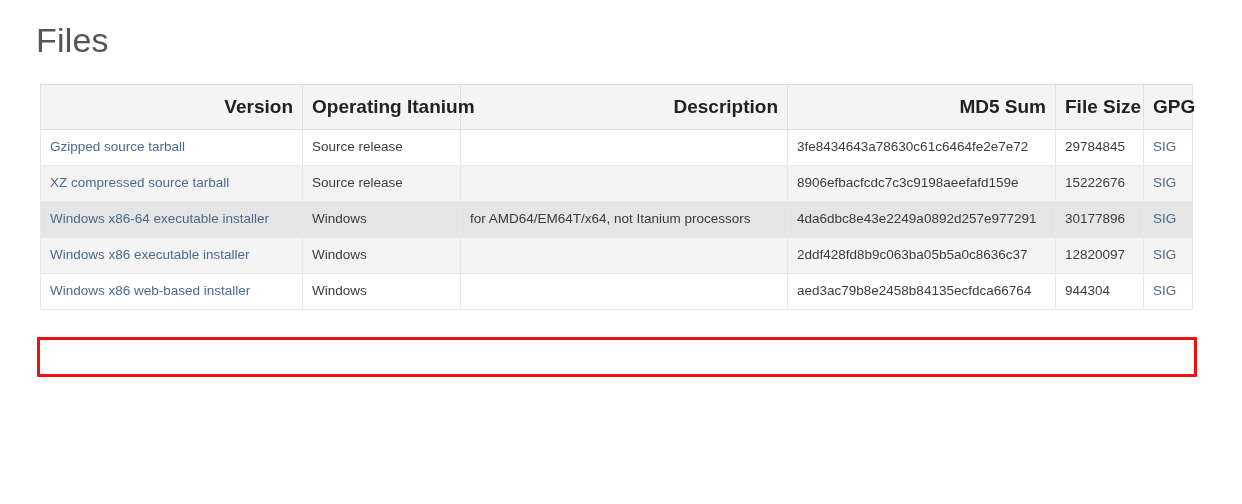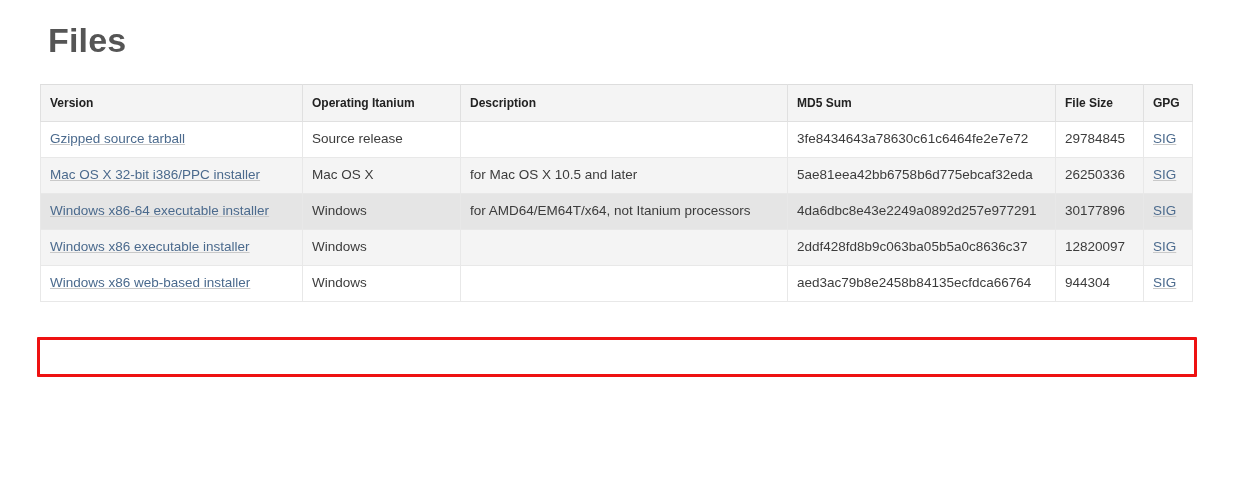--- a/index.html
+++ b/index.html
@@ -26,10 +26,10 @@
 
   .page-title {
     margin: 0;
-    padding: 18px 0 0 48px;
+    padding: 18px 0 0 36px;
     font-size: 34px;
     line-height: 44px;
-    font-weight: 700;
+    font-weight: 400;
     color: #555555;
     letter-spacing: 0.2px;
   }

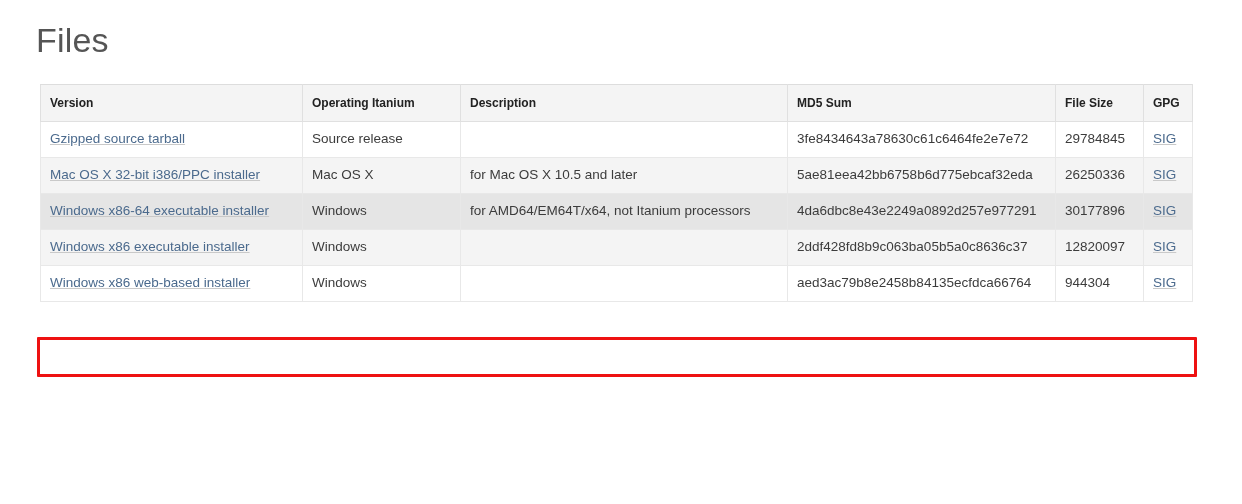--- a/index.html
+++ b/index.html
@@ -52,8 +52,8 @@
     background: #f4f4f4;
     color: #222222;
     font-weight: bold;
-    font-size: 12px;
-    text-align: left;
+    font-size: 19px;
+    text-align: right;
     padding: 11px 9px 11px 9px;
     border: 1px solid #e0e0e0;
     border-top: 1px solid #dddddd;

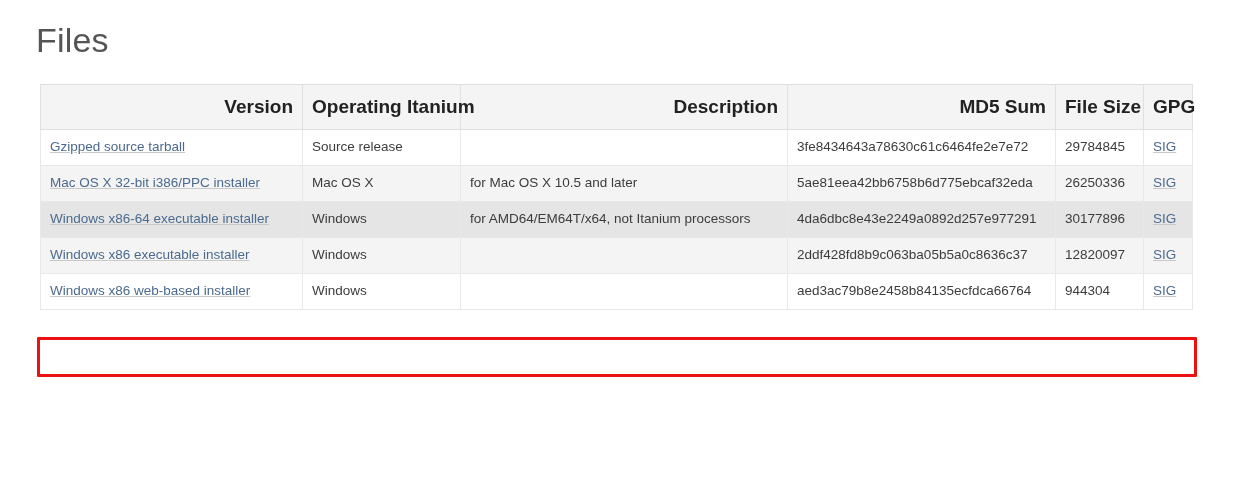--- a/index.html
+++ b/index.html
@@ -83,7 +83,6 @@
 
   a.link {
     color: #4b6a8d;
-    text-decoration: underline;
     text-decoration-color: #c9c9c9;
     cursor: pointer;
   }

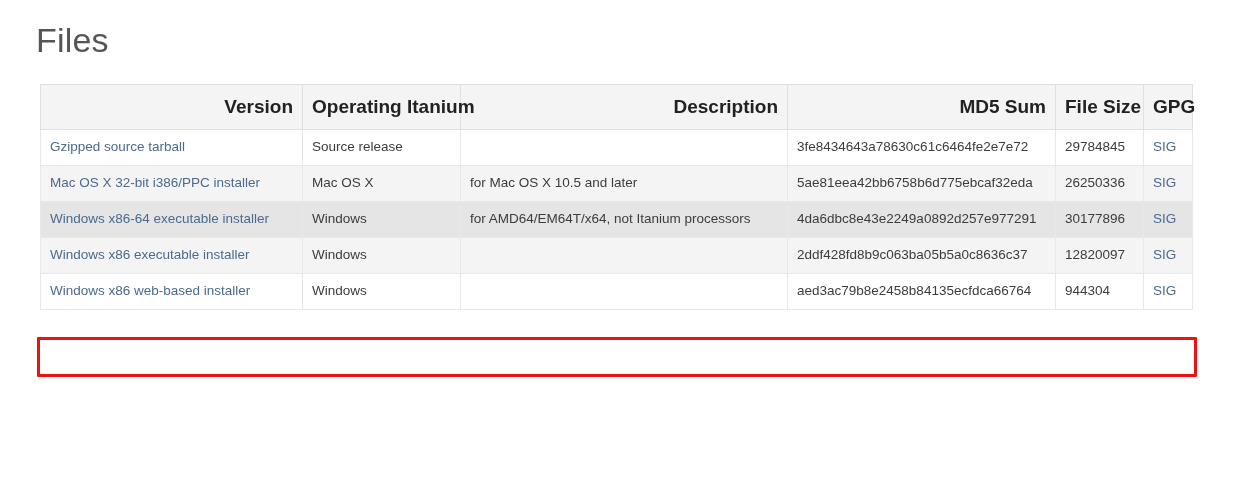--- a/index.html
+++ b/index.html
@@ -141,6 +141,14 @@
             <td><a class="link">SIG</a></td>
           </tr>
           <tr>
+            <td><a class="link">XZ compressed source tarball</a></td>
+            <td>Source release</td>
+            <td></td>
+            <td>8906efbacfcdc7c3c9198aeefafd159e</td>
+            <td>15222676</td>
+            <td><a class="link">SIG</a></td>
+          </tr>
+          <tr>
             <td><a class="link">Mac OS X 32-bit i386/PPC installer</a></td>
             <td>Mac OS X</td>
             <td>for Mac OS X 10.5 and later</td>

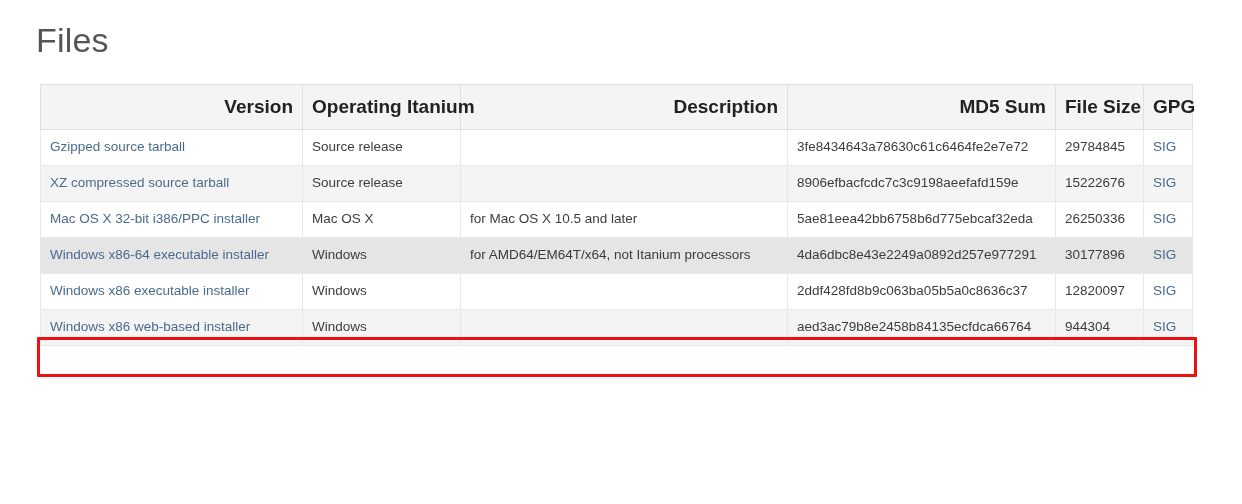--- a/index.html
+++ b/index.html
@@ -148,14 +148,6 @@
             <td>15222676</td>
             <td><a class="link">SIG</a></td>
           </tr>
-          <tr>
-            <td><a class="link">Mac OS X 32-bit i386/PPC installer</a></td>
-            <td>Mac OS X</td>
-            <td>for Mac OS X 10.5 and later</td>
-            <td>5ae81eea42bb6758b6d775ebcaf32eda</td>
-            <td>26250336</td>
-            <td><a class="link">SIG</a></td>
-          </tr>
           <tr class="row-highlighted">
             <td><a class="link">Windows x86-64 executable installer</a></td>
             <td>Windows</td>

